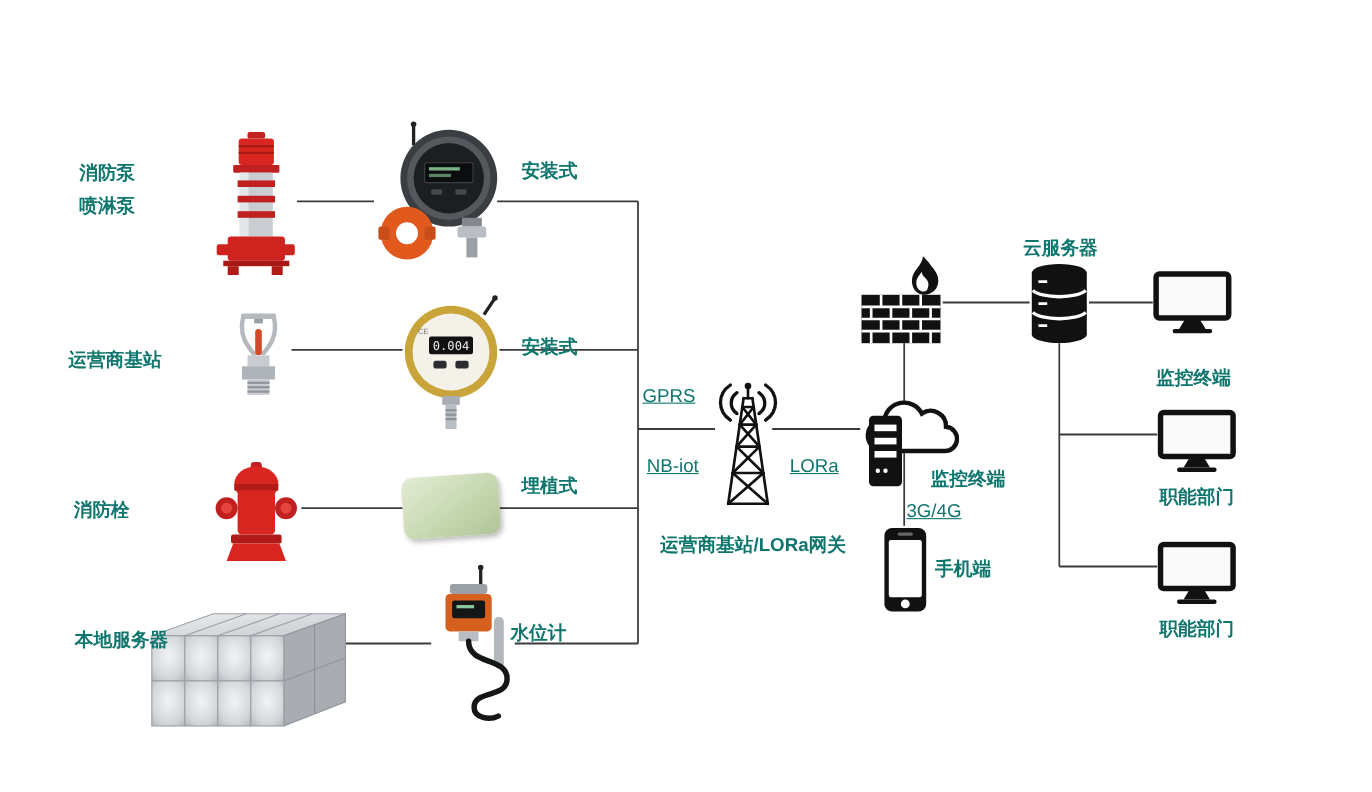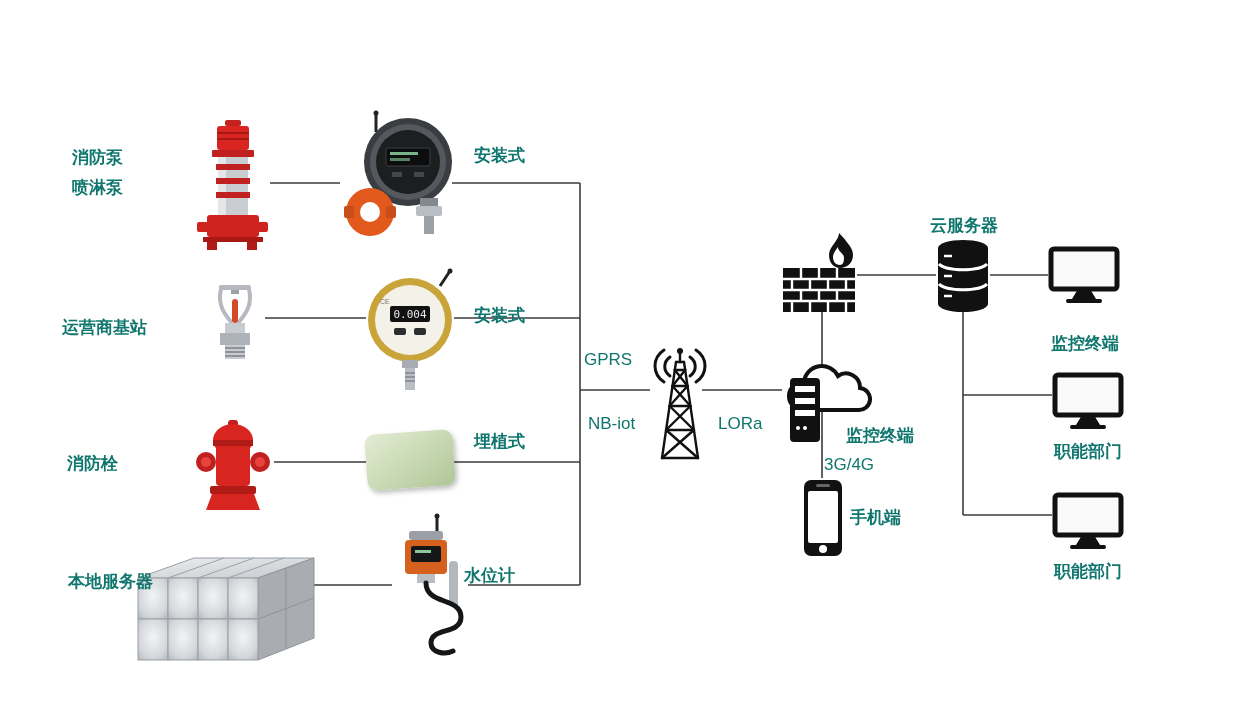--- a/index.html
+++ b/index.html
@@ -7,7 +7,7 @@
           font-family:"Liberation Sans","DejaVu Sans",sans-serif;color:#1a1a1a;}
   .abs{position:absolute;}
   .lbl{position:absolute;white-space:nowrap;font-size:17px;font-weight:600;color:#0f766e;}
-  .lbl.latin{font-weight:500;}
+  .lbl.latin{font-weight:500;text-decoration:underline;}
   .green-block{position:absolute;left:366px;top:432px;width:88px;height:56px;border-radius:10px;
     background:linear-gradient(145deg,#e2ecd4,#c7d8b1 55%,#b0c598);
     transform:rotate(-4deg);box-shadow:2px 3px 5px rgba(0,0,0,0.25);}

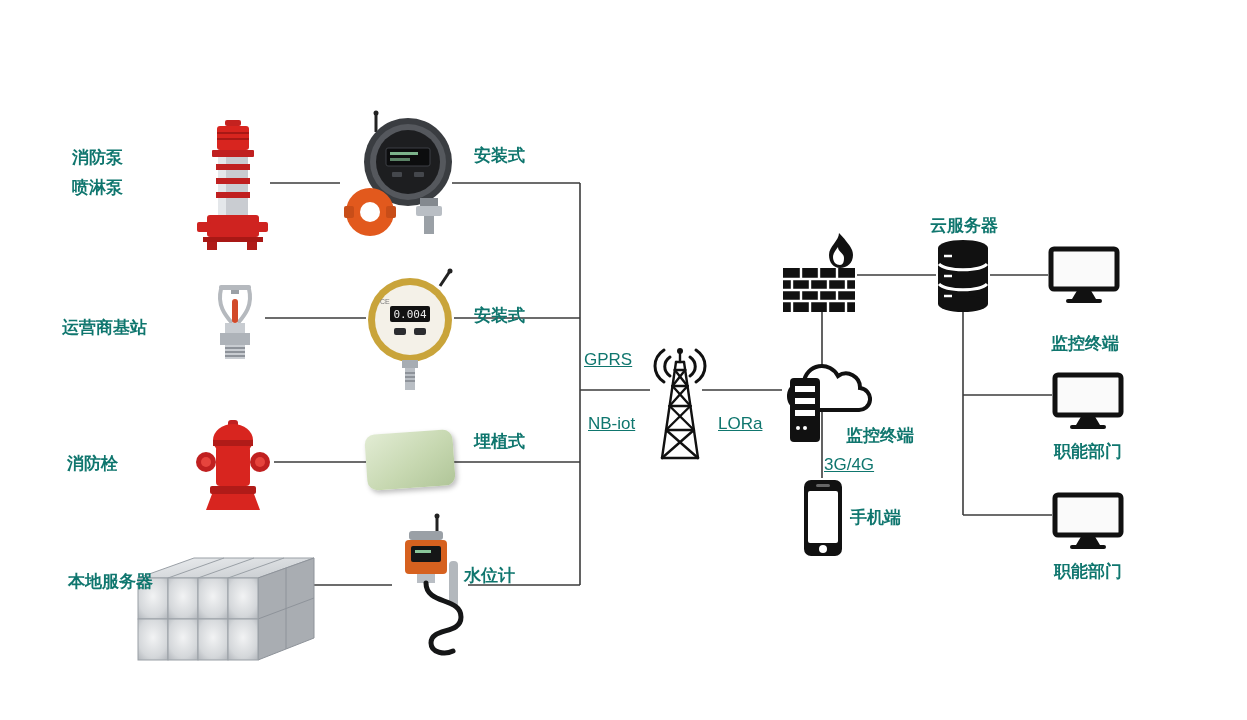--- a/index.html
+++ b/index.html
@@ -280,6 +280,7 @@
   <span class="lbl latin" style="left:584px;top:350px">GPRS</span>
   <span class="lbl latin" style="left:588px;top:414px">NB-iot</span>
   <span class="lbl latin" style="left:718px;top:414px">LORa</span>
+  <span class="lbl" style="left:600px;top:484px">运营商基站/LORa网关</span>
 
   <span class="lbl" style="left:846px;top:424px">监控终端</span>
   <span class="lbl latin" style="left:824px;top:455px">3G/4G</span>

